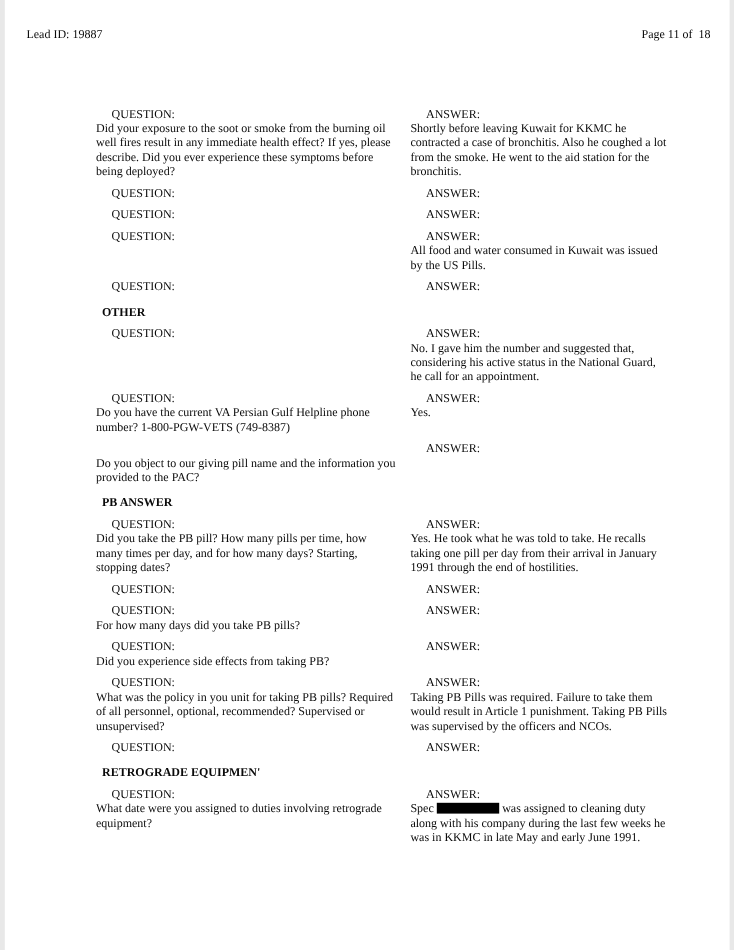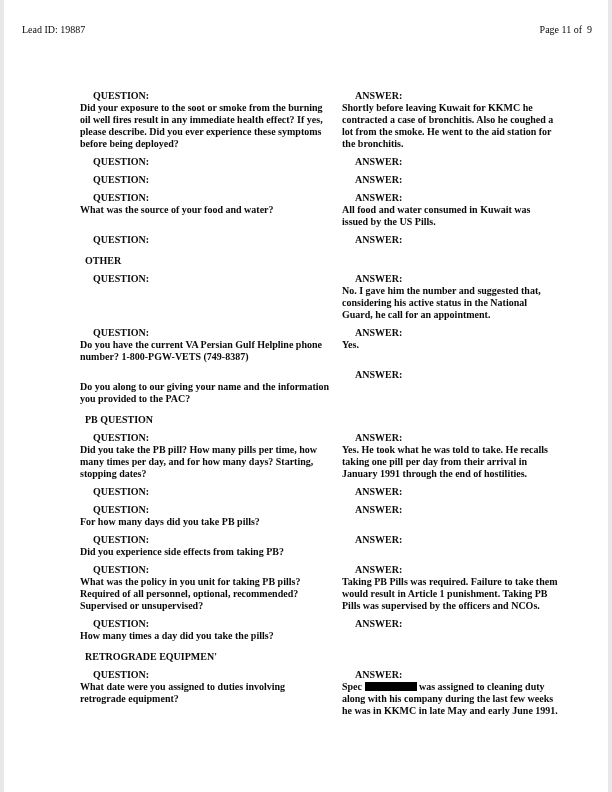--- a/index.html
+++ b/index.html
@@ -49,7 +49,7 @@
 <div class="page">
   <div class="header">
     <span>Lead ID: 19887</span>
-    <span class="page-num">Page 11 of  9</span>
+    <span class="page-num">Page 11 of  18</span>
   </div>
   <div class="main">
       <div class="qa-row">

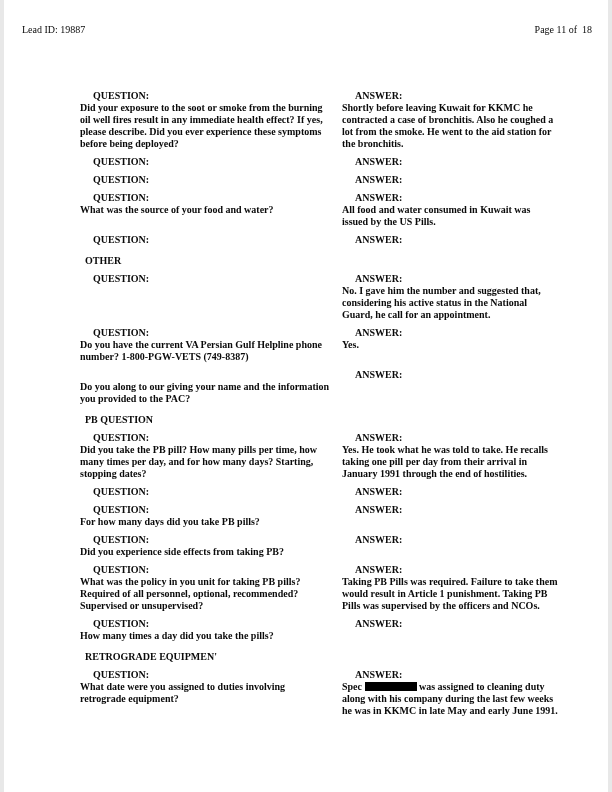--- a/index.html
+++ b/index.html
@@ -28,7 +28,7 @@
     column-gap:12px;
     margin-bottom:6px;
   }
-  .label{font-weight:bold;padding-left:13px;min-height:12px;}
+  .label{font-weight:normal;padding-left:13px;min-height:12px;}
   .text{min-height:0;font-weight:bold;}
   .section-heading{
     font-weight:bold;

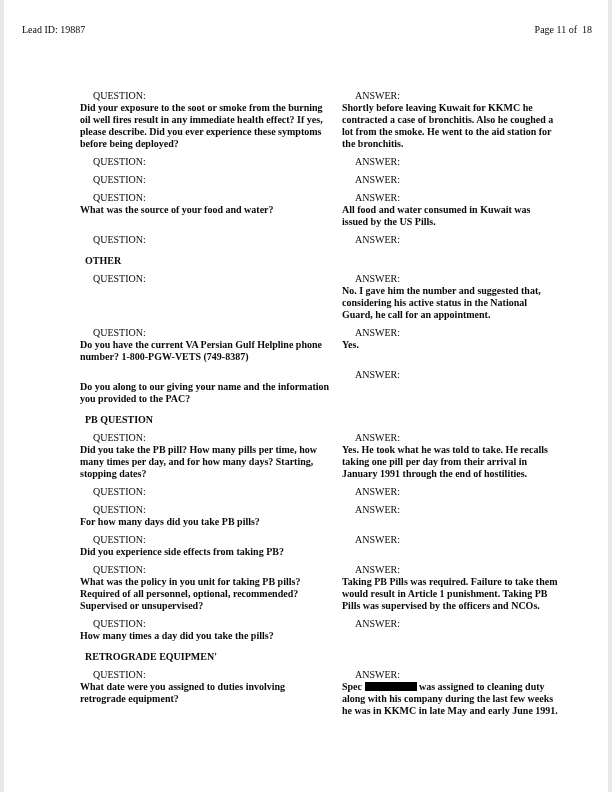--- a/index.html
+++ b/index.html
@@ -29,7 +29,7 @@
     margin-bottom:6px;
   }
   .label{font-weight:normal;padding-left:13px;min-height:12px;}
-  .text{min-height:0;font-weight:bold;}
+  .text{min-height:0;}
   .section-heading{
     font-weight:bold;
     padding-left:5px;

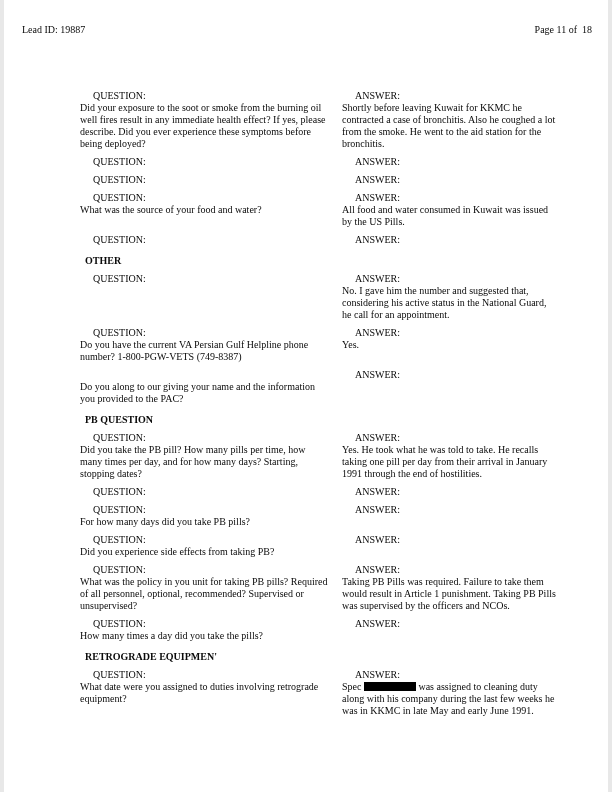--- a/index.html
+++ b/index.html
@@ -83,7 +83,6 @@
       <div class="qa-row">
         <div class="q-cell">
           <div class="label">QUESTION:</div>
-          <div class="text">What was the source of your food and water?</div>
         </div>
         <div class="a-cell">
           <div class="label">ANSWER:</div>

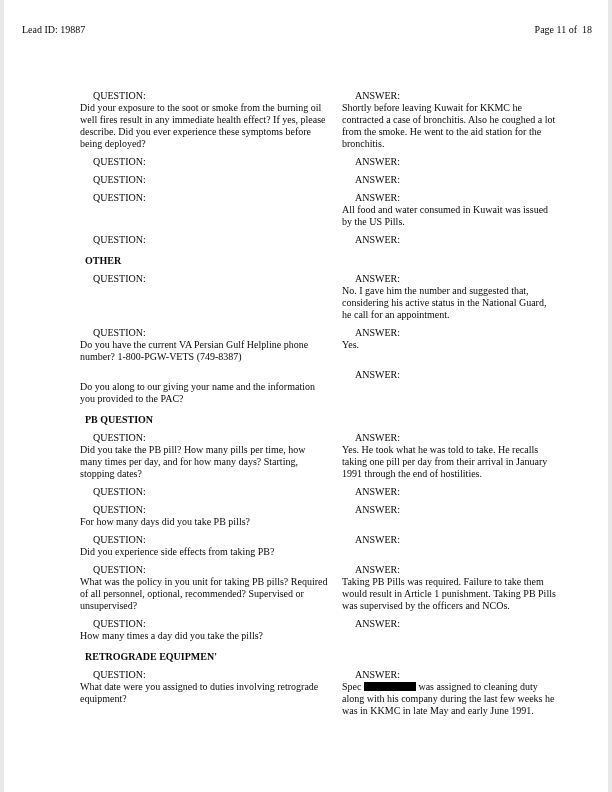--- a/index.html
+++ b/index.html
@@ -121,7 +121,7 @@
       <div class="qa-row">
         <div class="q-cell">
           <div class="label"></div>
-          <div class="text">Do you along to our giving your name and the information you provided to the PAC?</div>
+          <div class="text">Do you object to our giving pill name and the information you provided to the PAC?</div>
         </div>
         <div class="a-cell">
           <div class="label">ANSWER:</div>

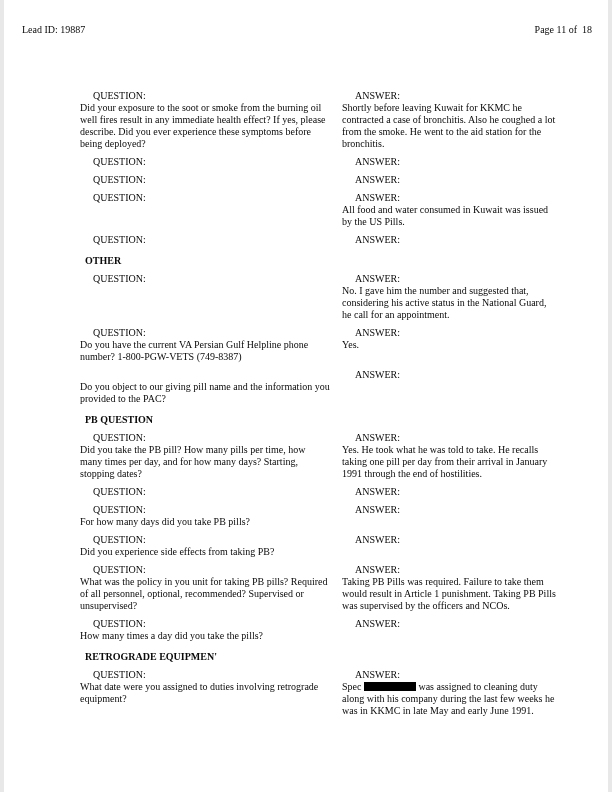--- a/index.html
+++ b/index.html
@@ -128,7 +128,7 @@
           <div class="text"></div>
         </div>
       </div>
-      <div class="section-heading">PB QUESTION</div>
+      <div class="section-heading">PB ANSWER</div>
       <div class="qa-row">
         <div class="q-cell">
           <div class="label">QUESTION:</div>

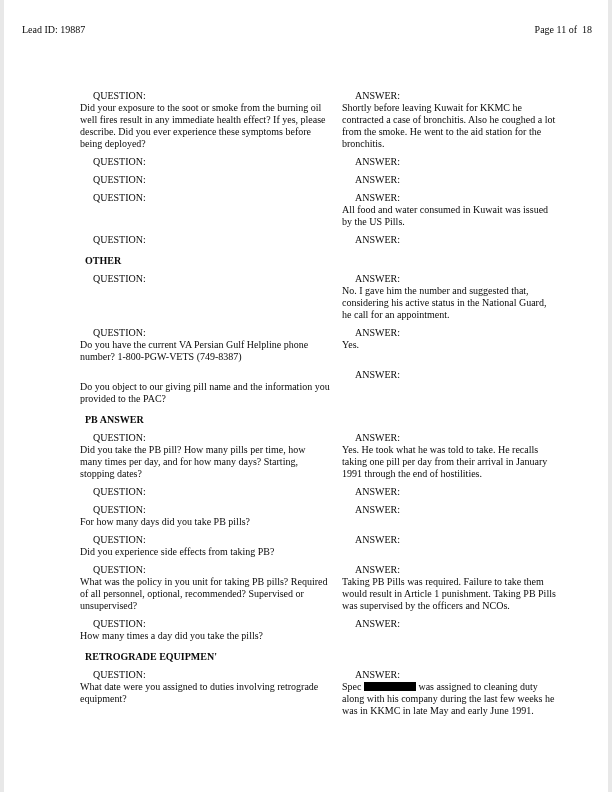--- a/index.html
+++ b/index.html
@@ -181,7 +181,6 @@
       <div class="qa-row">
         <div class="q-cell">
           <div class="label">QUESTION:</div>
-          <div class="text">How many times a day did you take the pills?</div>
         </div>
         <div class="a-cell">
           <div class="label">ANSWER:</div>

